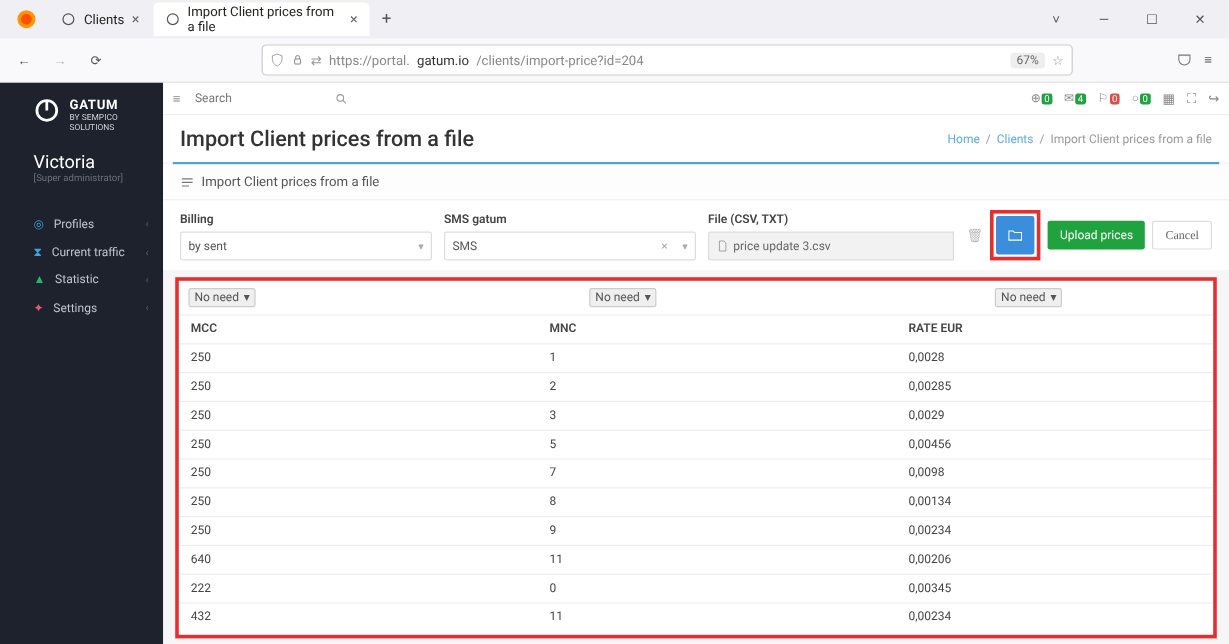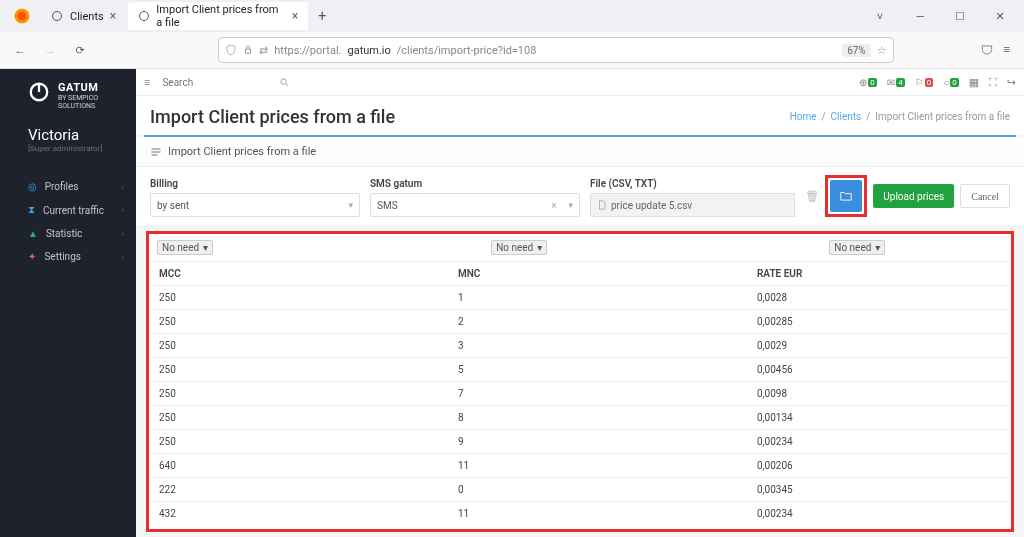--- a/index.html
+++ b/index.html
@@ -152,7 +152,7 @@
       <span style="color:#999;">⇄</span>
       <span class="url-text">https://portal.</span>
         <span class="url-host">gatum.io</span>
-        <span class="url-text">/clients/import-price?id=108</span>
+        <span class="url-text">/clients/import-price?id=204</span>
       <span style="margin-left:auto;" class="zoom">67%</span>
       <span style="color:#999;">☆</span>
     </div>

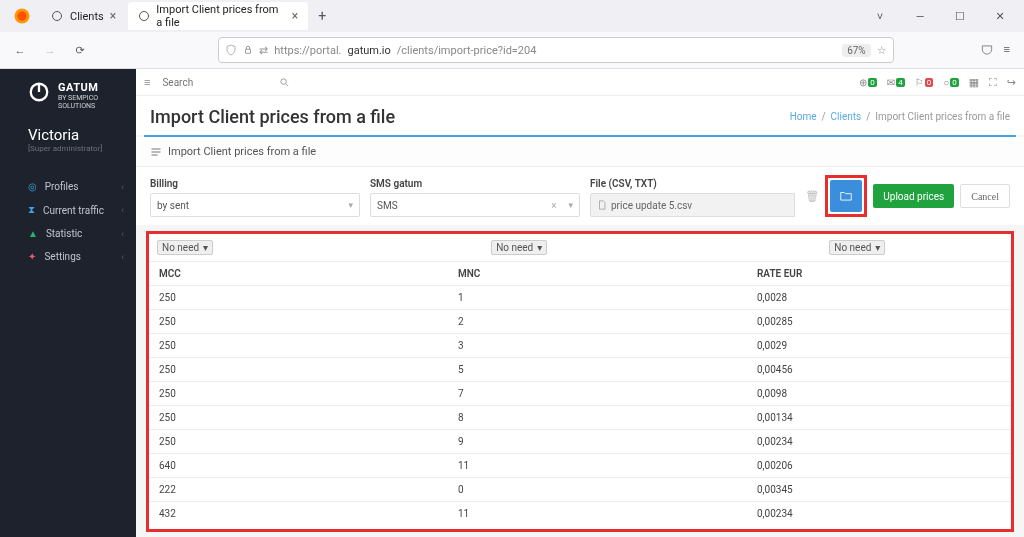--- a/index.html
+++ b/index.html
@@ -298,7 +298,7 @@
                   <path d="M6 2h9l4 4v16H6z" fill="none" stroke="#888" stroke-width="1.5"></path>
                 </svg>
             </span>
-            <span>price update 5.csv</span>
+            <span>price update 3.csv</span>
           </div>
         </div>
       </div>

